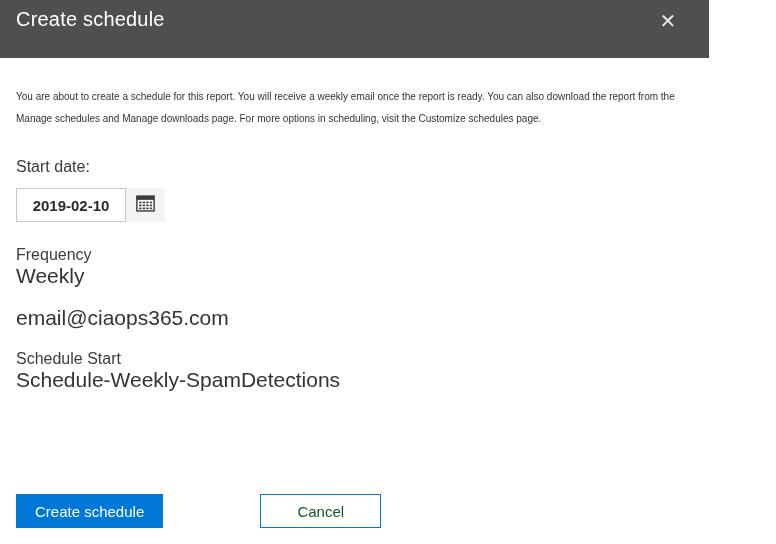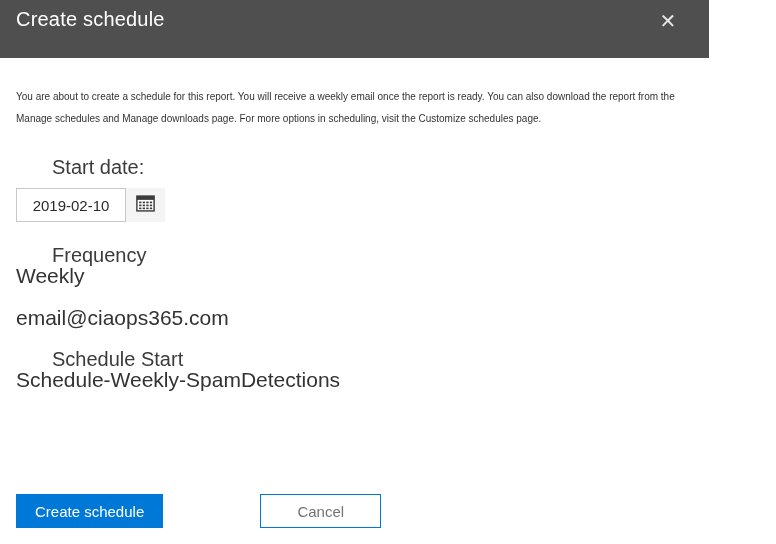--- a/index.html
+++ b/index.html
@@ -55,10 +55,9 @@
     max-width: 736px;
   }
   .field-label {
-    font-size: 20px;
+    font-size: 16px;
     line-height: 20px;
     color: #3b3b3b;
-    margin-left: 36px;
   }
   .field-value {
     font-size: 21px;

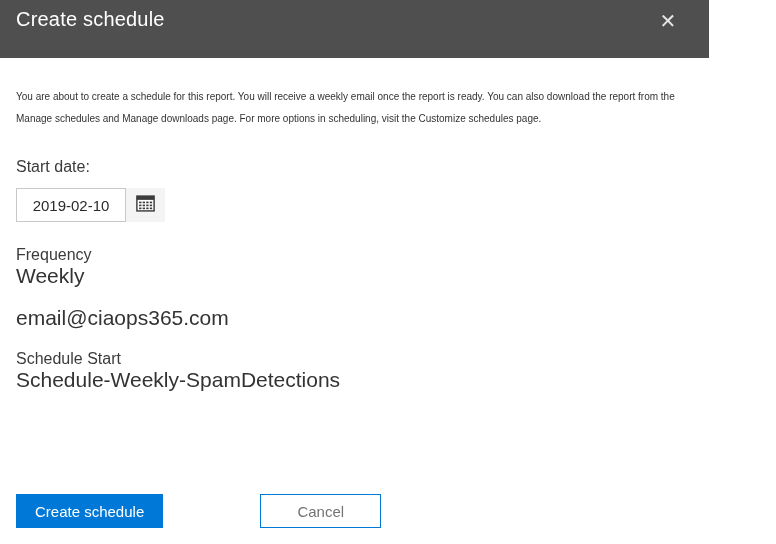--- a/index.html
+++ b/index.html
@@ -79,7 +79,7 @@
     background: #ffffff;
     font-family: "Liberation Sans", sans-serif;
     font-size: 15px;
-    font-weight: 400;
+    font-weight: 700;
     color: #2b2b2b;
     text-align: center;
     outline: none;

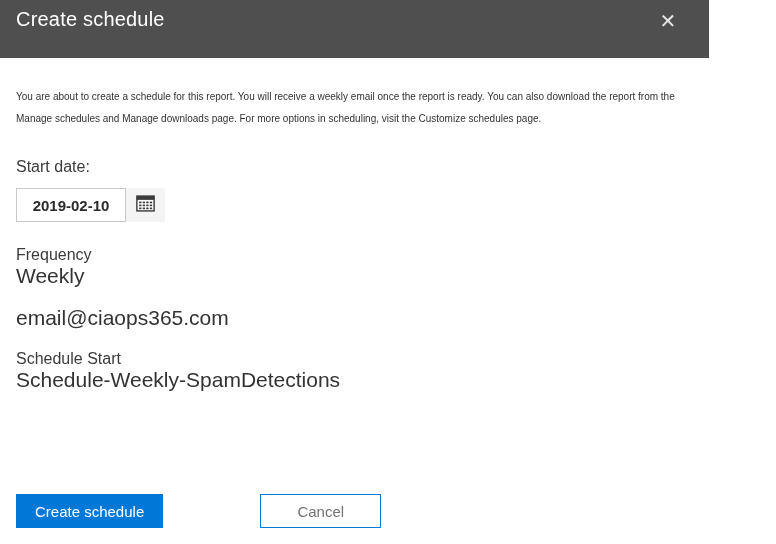--- a/index.html
+++ b/index.html
@@ -121,7 +121,7 @@
     padding: 0 18px;
     margin-left: 97px;
     background: #ffffff;
-    color: #737373;
+    color: #14532d;
     border: 1px solid #0078d7;
     font-family: "Liberation Sans", sans-serif;
     font-size: 15px;

